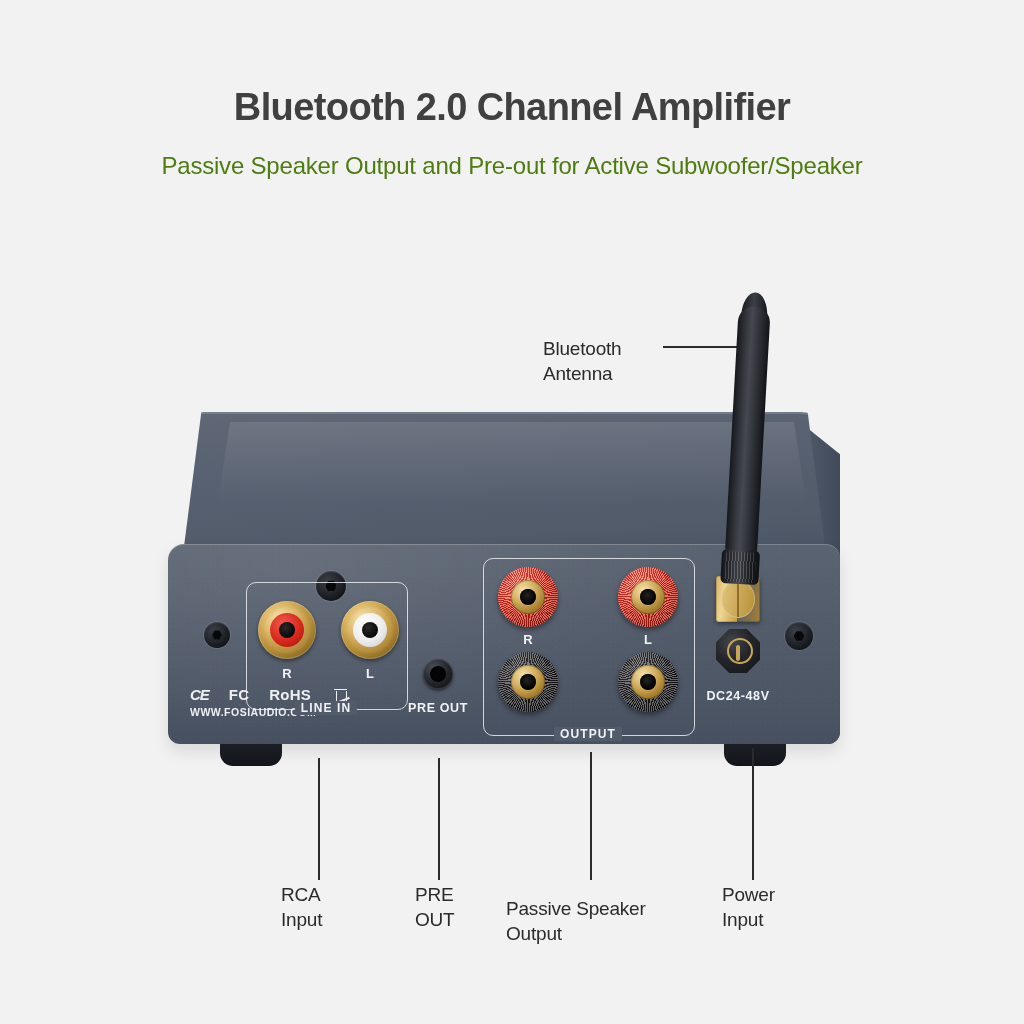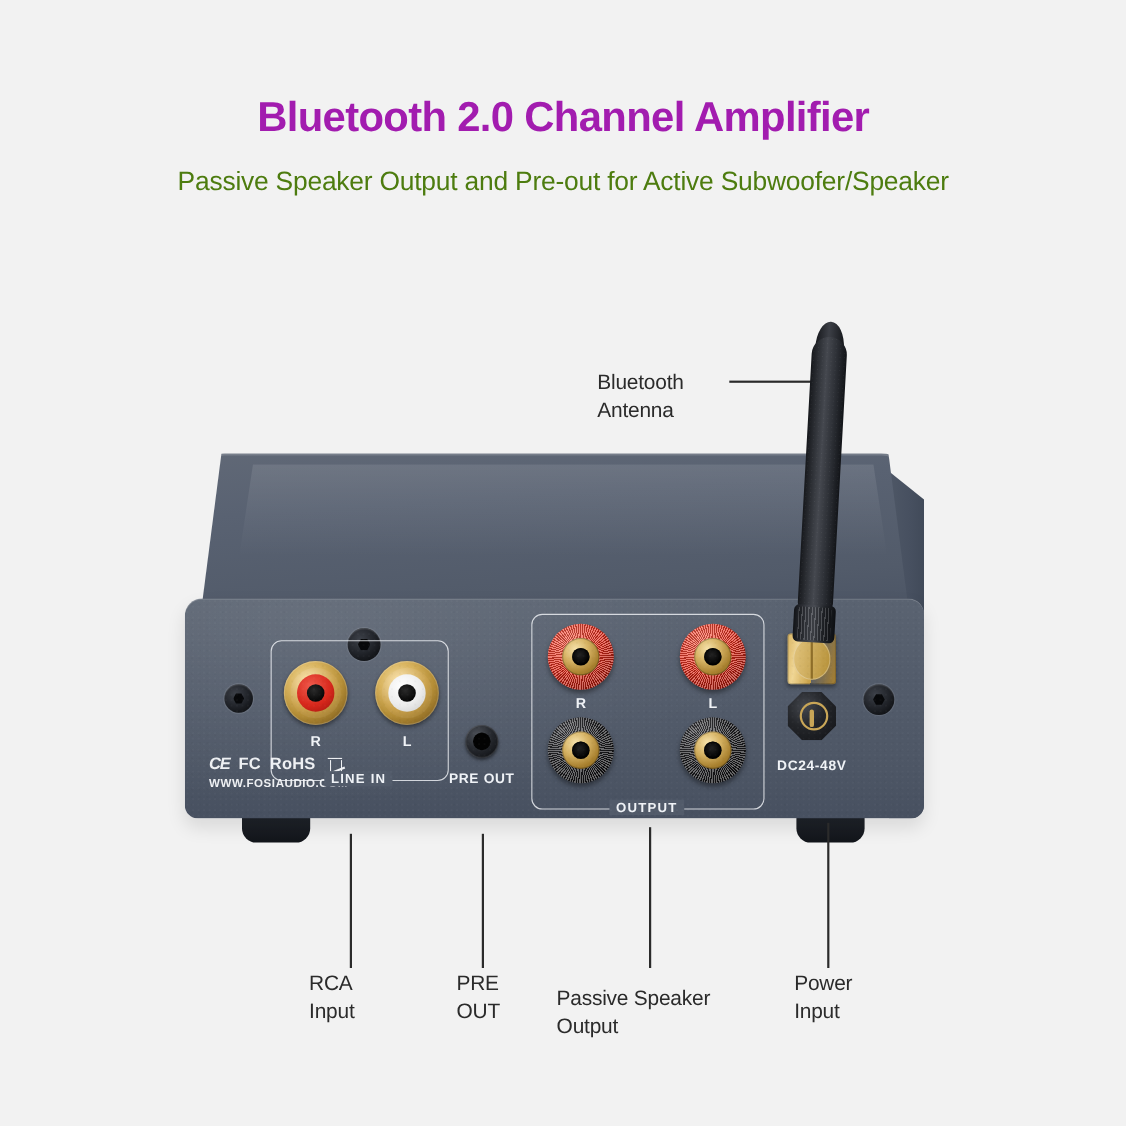--- a/index.html
+++ b/index.html
@@ -16,7 +16,7 @@
   .title{
     position:absolute;left:0;right:0;top:86px;
     text-align:center;
-    font-size:38px;font-weight:bold;color:#a21caf;
+    font-size:38px;font-weight:bold;color:#404040;
     letter-spacing:-0.6px;
   }
   .subtitle{

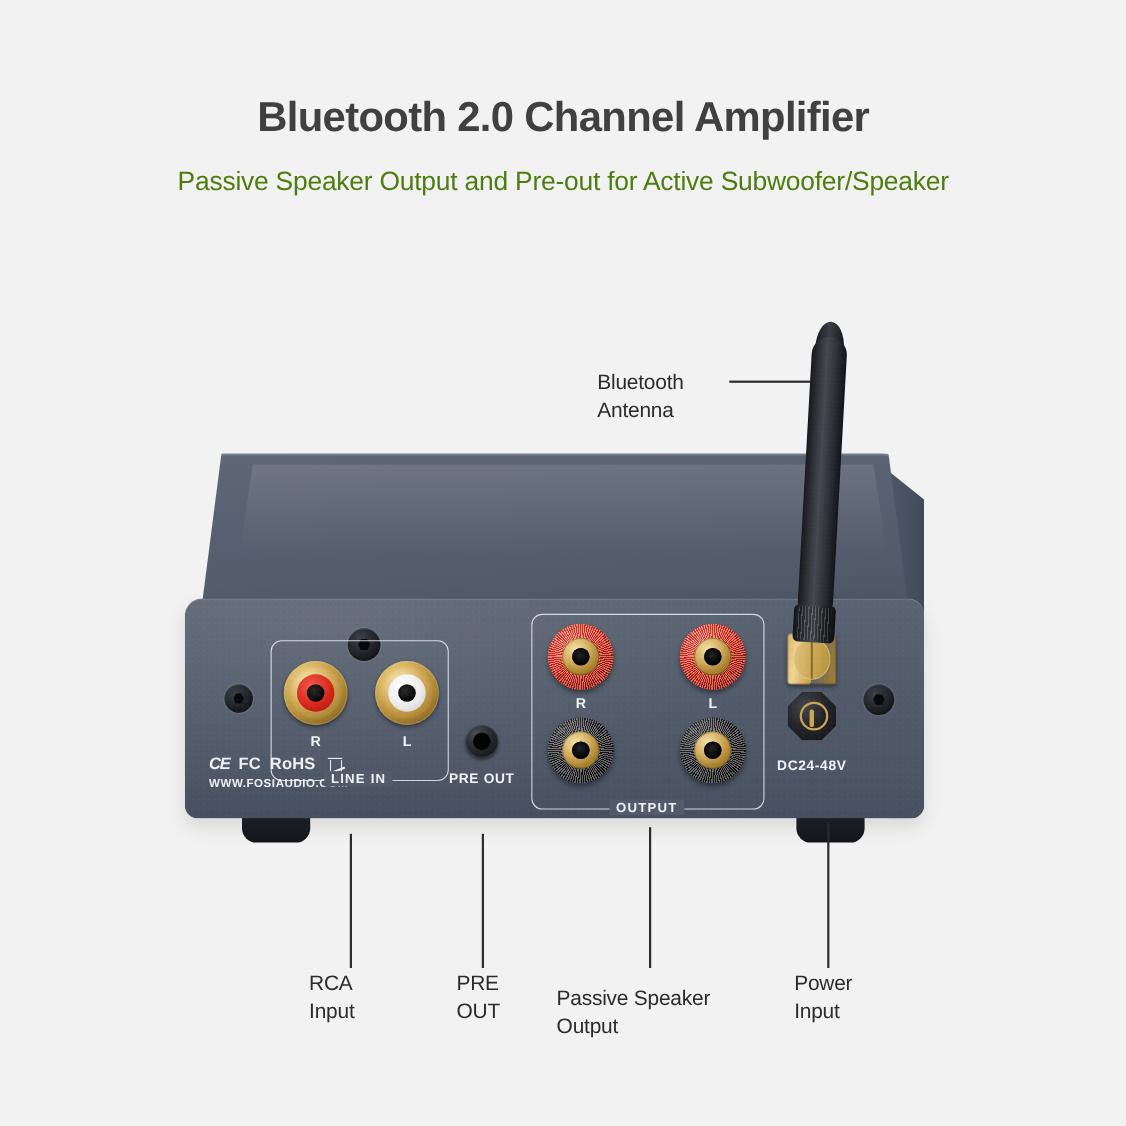--- a/index.html
+++ b/index.html
@@ -81,7 +81,7 @@
 
   
   .brandblock{position:absolute;left:22px;top:142px;color:#eef0f3;}
-  .certs{font-size:15px;font-weight:bold;letter-spacing:0.2px;display:flex;align-items:center;gap:8px;}
+  .certs{font-size:15px;font-weight:bold;letter-spacing:0.2px;display:flex;align-items:center;gap:20px;}
   .certs .ce{font-style:italic;letter-spacing:-1px;}
   .weee{display:inline-block;width:14px;height:16px;position:relative;margin-left:3px;}
   .weee .bin{position:absolute;left:2px;top:4px;width:9px;height:11px;border:1.6px solid #eef0f3;border-top:none;border-radius:0 0 2px 2px;}

